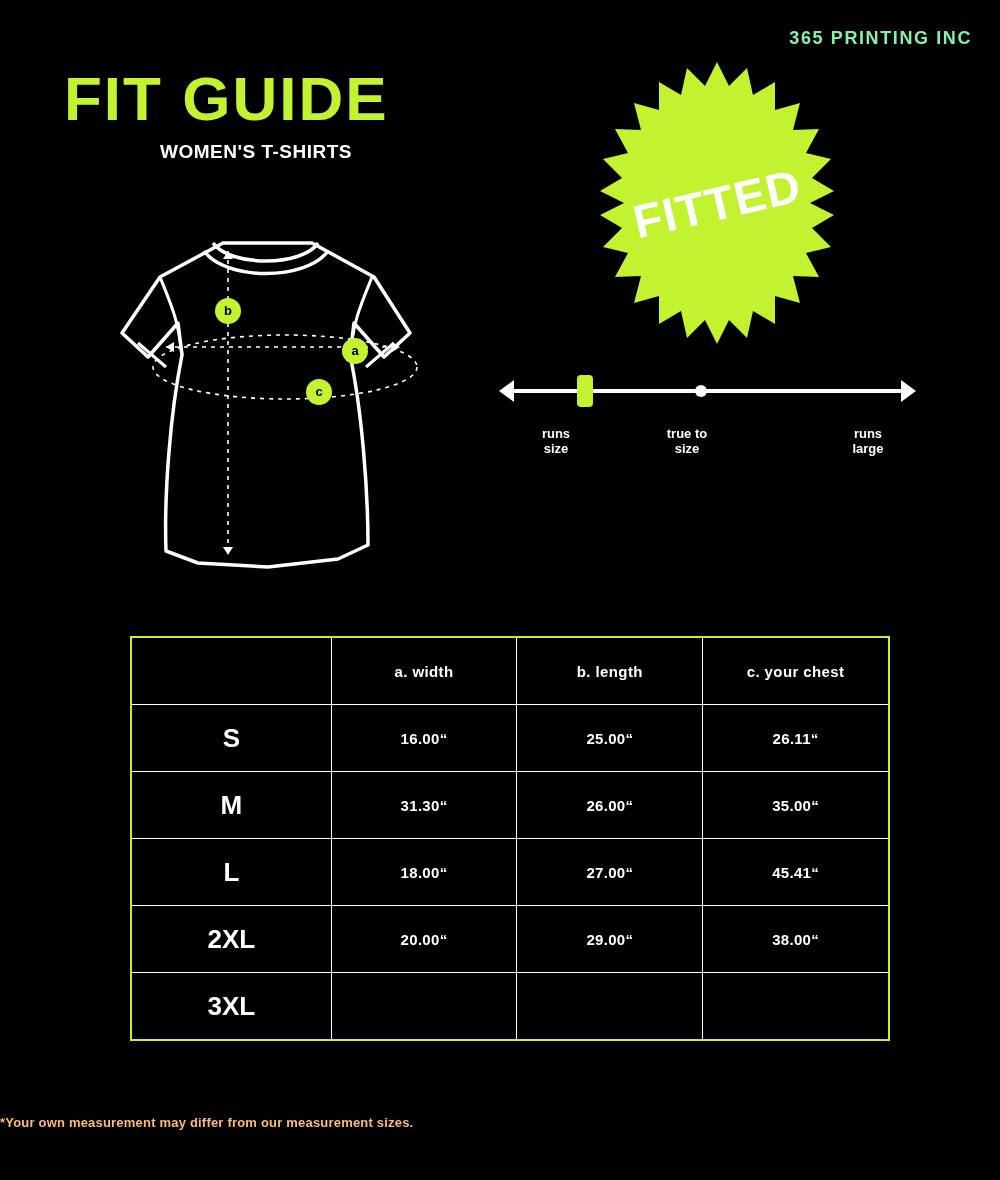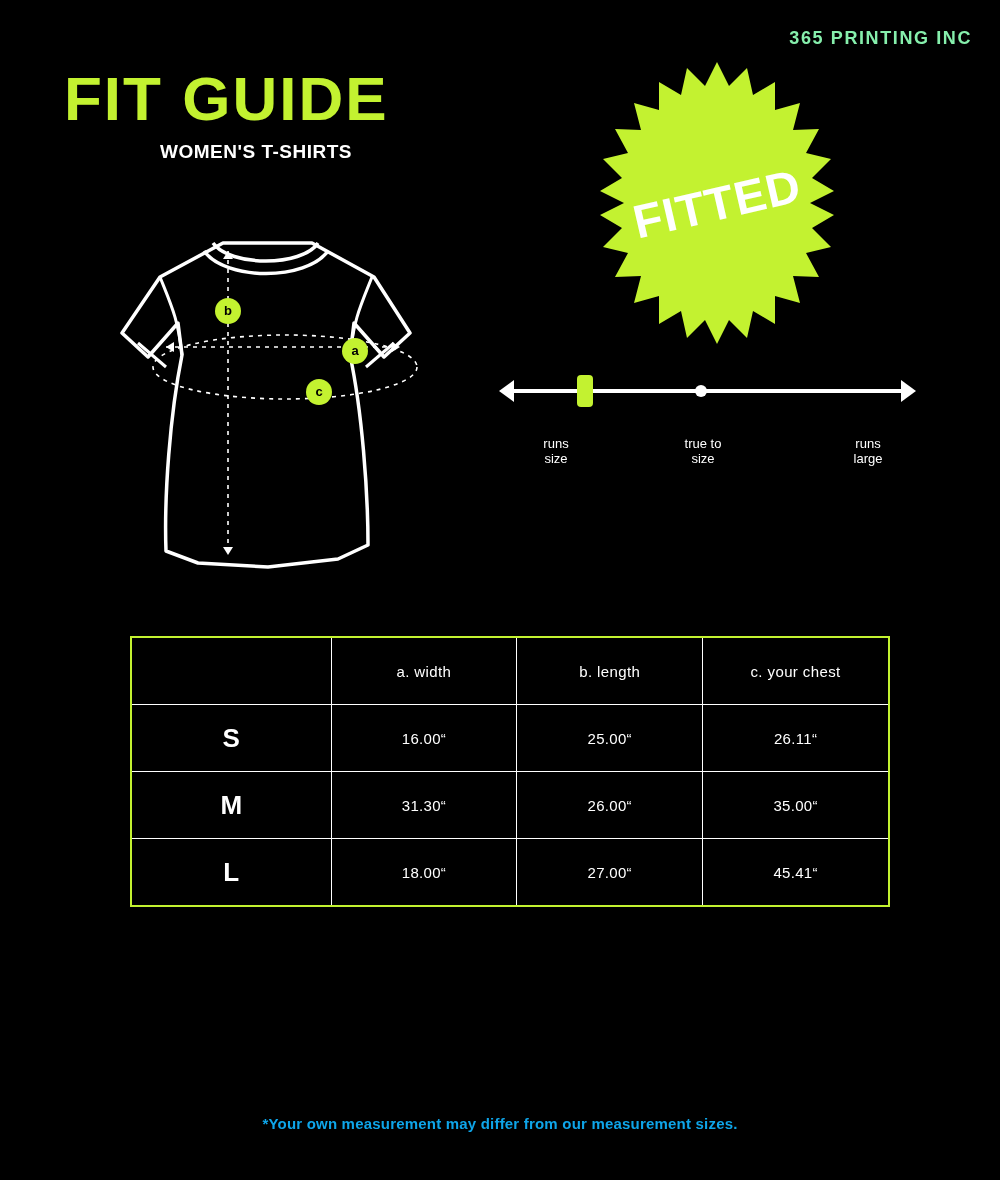--- a/index.html
+++ b/index.html
@@ -143,11 +143,10 @@
     position: absolute;
     top: 62px;
     font-size: 13px;
-    font-weight: normal;
+    font-weight: bold;
     line-height: 1.15;
     color: #ffffff;
     text-align: center;
-    margin-top: 10px;
   }
   .cap-small { left: 8px; width: 86px; }
   .cap-true  { left: 152px; width: 92px; }

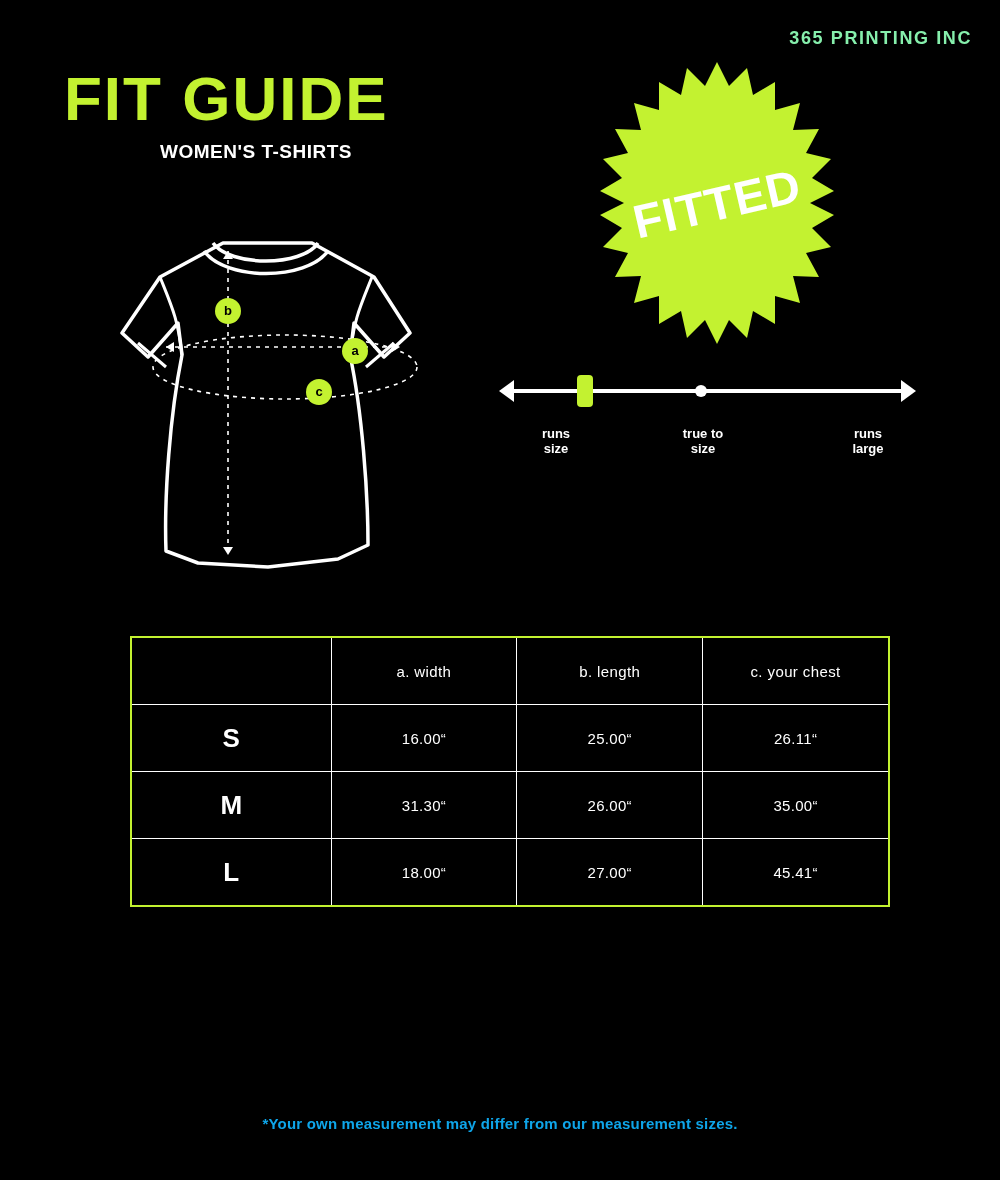--- a/index.html
+++ b/index.html
@@ -149,7 +149,7 @@
     text-align: center;
   }
   .cap-small { left: 8px; width: 86px; }
-  .cap-true  { left: 152px; width: 92px; }
+  .cap-true  { left: 136px; width: 92px; }
   .cap-large { left: 322px; width: 82px; }
 
   

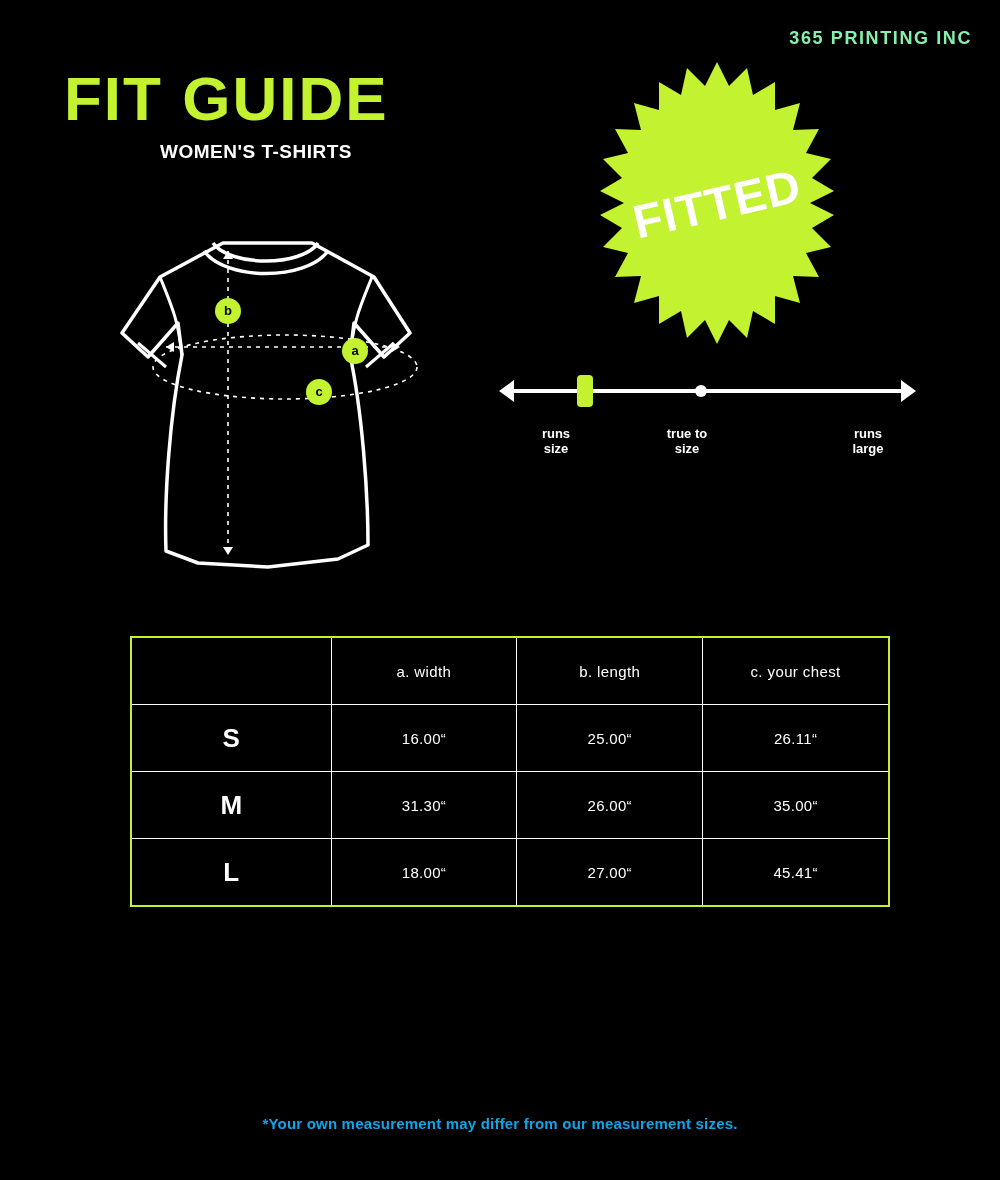--- a/index.html
+++ b/index.html
@@ -171,7 +171,7 @@
   .table tr:first-child td { border-top: none; }
   .table .hdr {
     font-size: 15px;
-    font-weight: normal;
+    font-weight: bold;
     letter-spacing: 0.4px;
     color: #ffffff;
   }

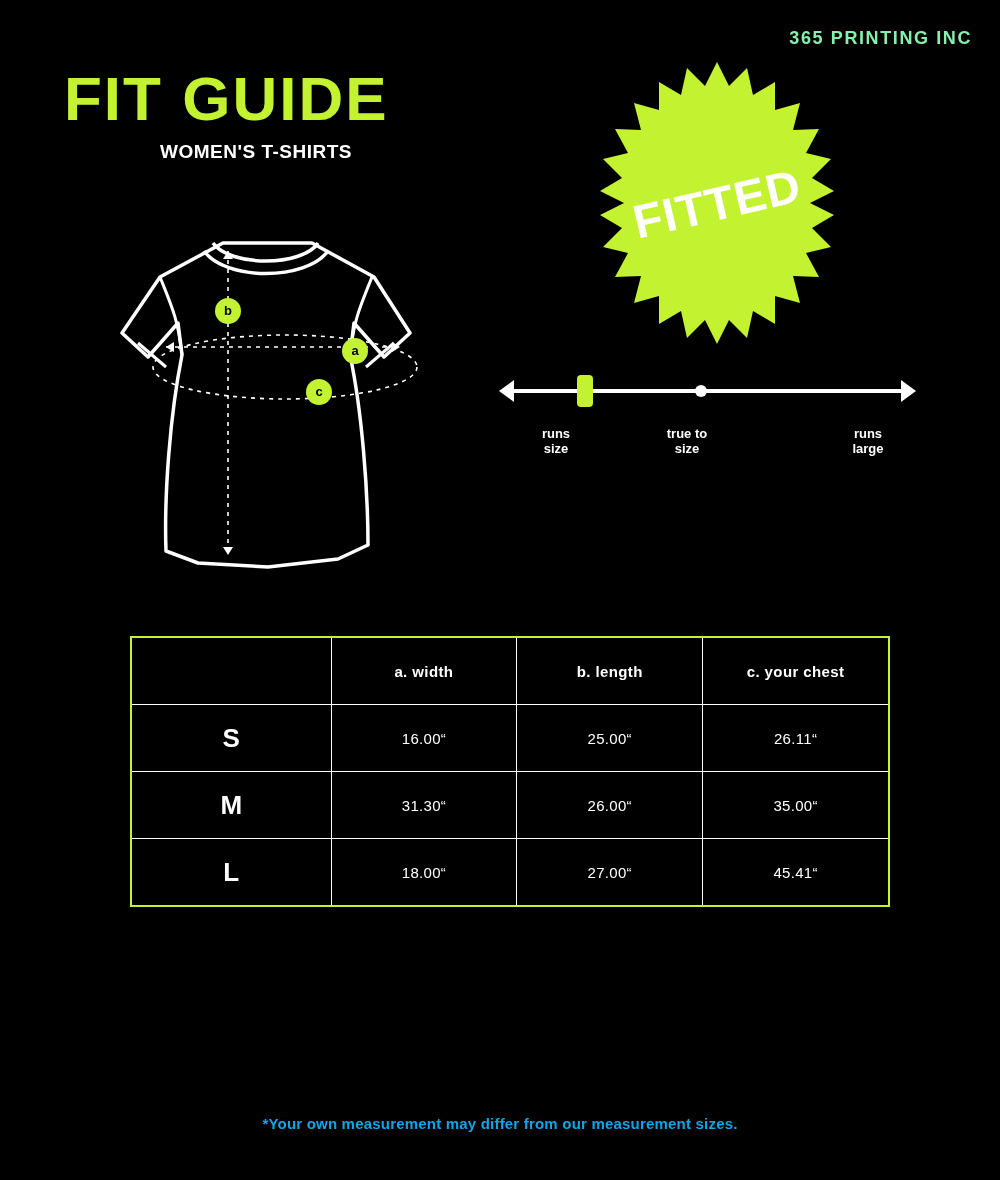--- a/index.html
+++ b/index.html
@@ -183,7 +183,7 @@
   }
   .table .val {
     font-size: 15px;
-    font-weight: normal;
+    font-weight: bold;
     color: #ffffff;
     letter-spacing: 0.3px;
   }

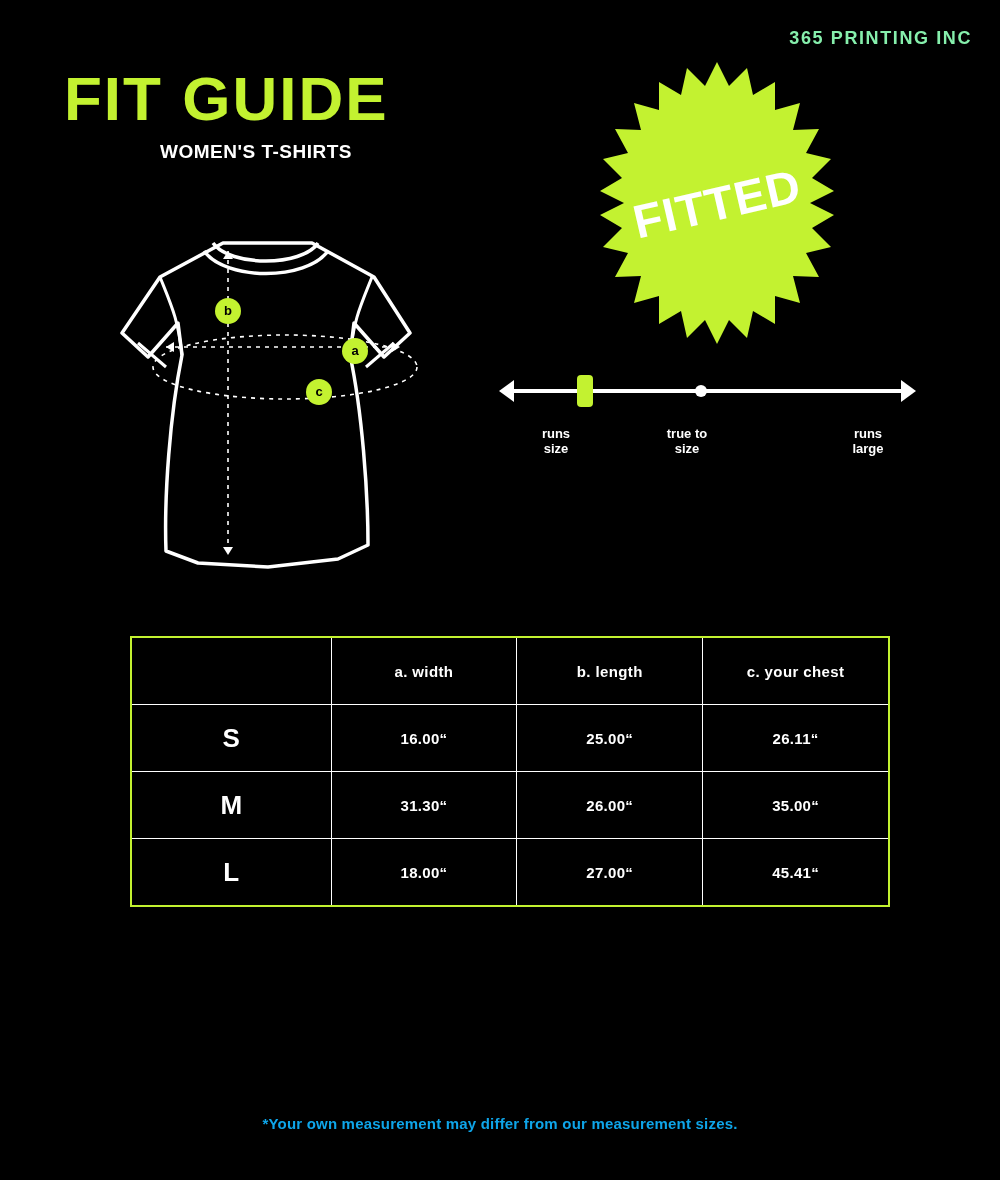--- a/index.html
+++ b/index.html
@@ -293,6 +293,12 @@
     <td class="val">27.00“</td>
     <td class="val">45.41“</td>
   </tr>
+  <tr>
+    <td class="size">2XL</td>
+    <td class="val">20.00“</td>
+    <td class="val">29.00“</td>
+    <td class="val">38.00“</td>
+  </tr>
 </tbody>
   </table>
 

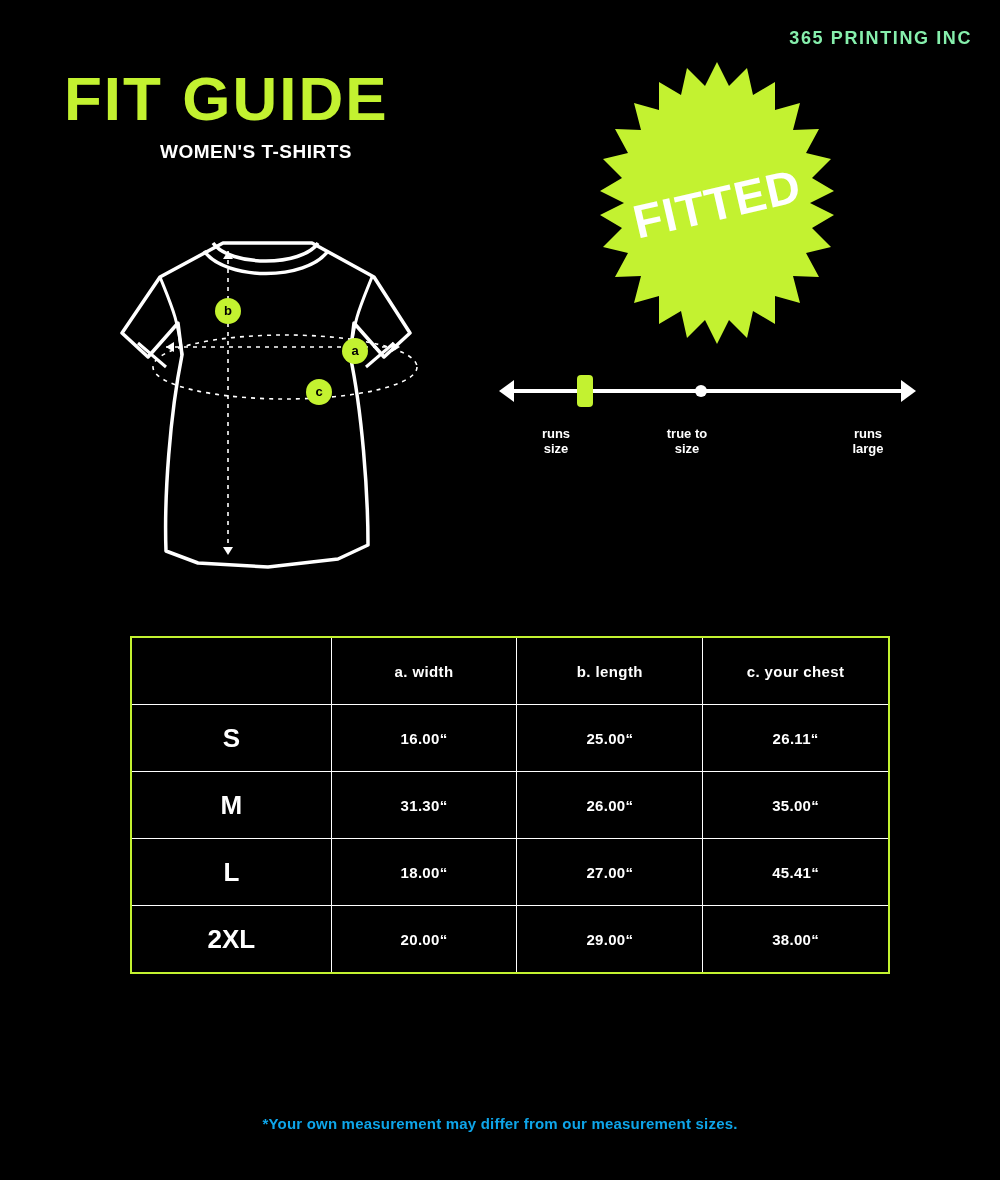--- a/index.html
+++ b/index.html
@@ -299,6 +299,12 @@
     <td class="val">29.00“</td>
     <td class="val">38.00“</td>
   </tr>
+  <tr>
+    <td class="size">3XL</td>
+    <td class="val"></td>
+    <td class="val"></td>
+    <td class="val"></td>
+  </tr>
 </tbody>
   </table>
 

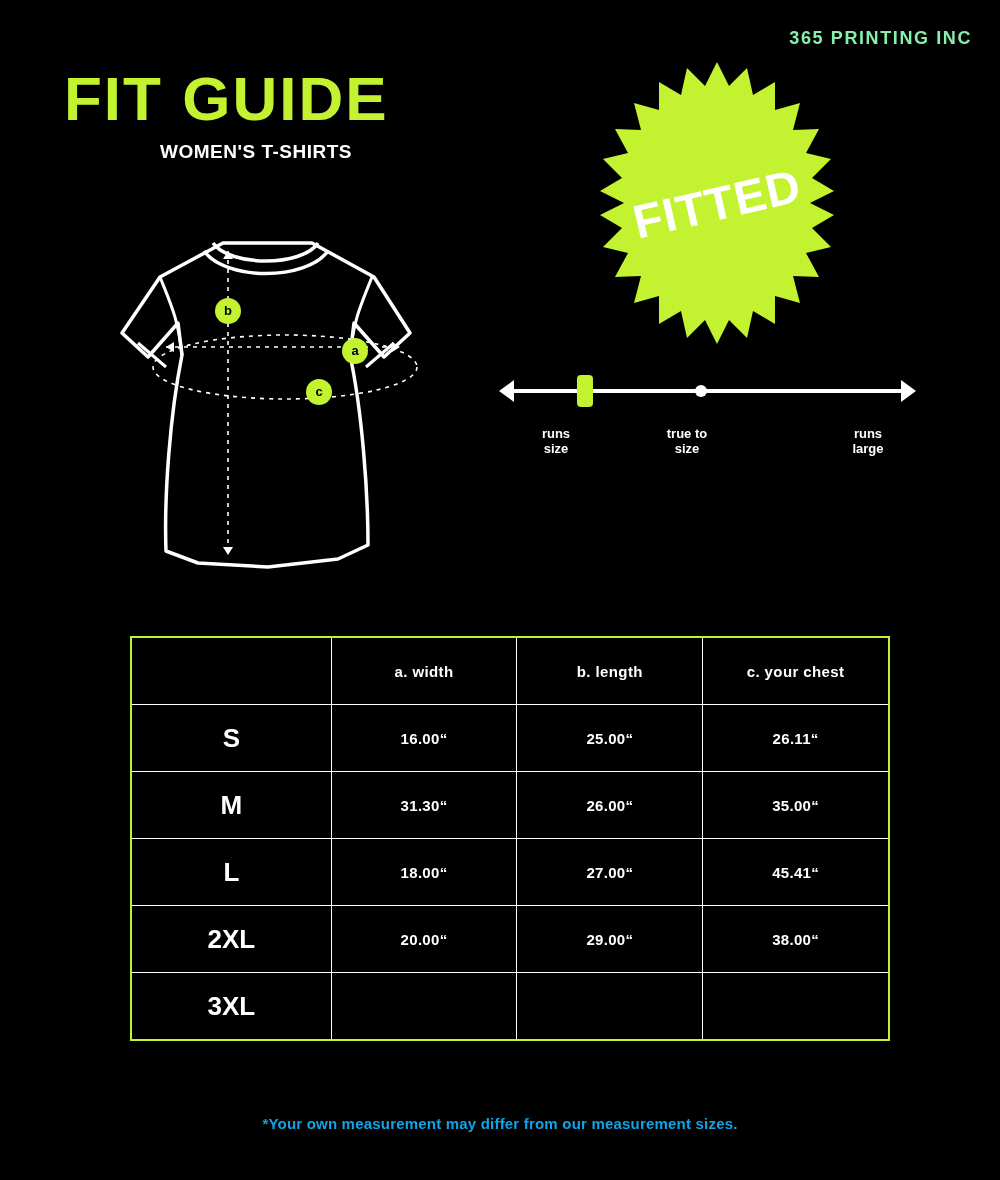--- a/index.html
+++ b/index.html
@@ -195,10 +195,10 @@
     left: 0;
     top: 1115px;
     width: 1000px;
-    text-align: center;
-    font-size: 15px;
-    font-weight: bold;
-    color: #0ea5e9;
+    text-align: left;
+    font-size: 13px;
+    font-weight: bold;
+    color: #fdba74;
     letter-spacing: 0.2px;
   }
 </style>

